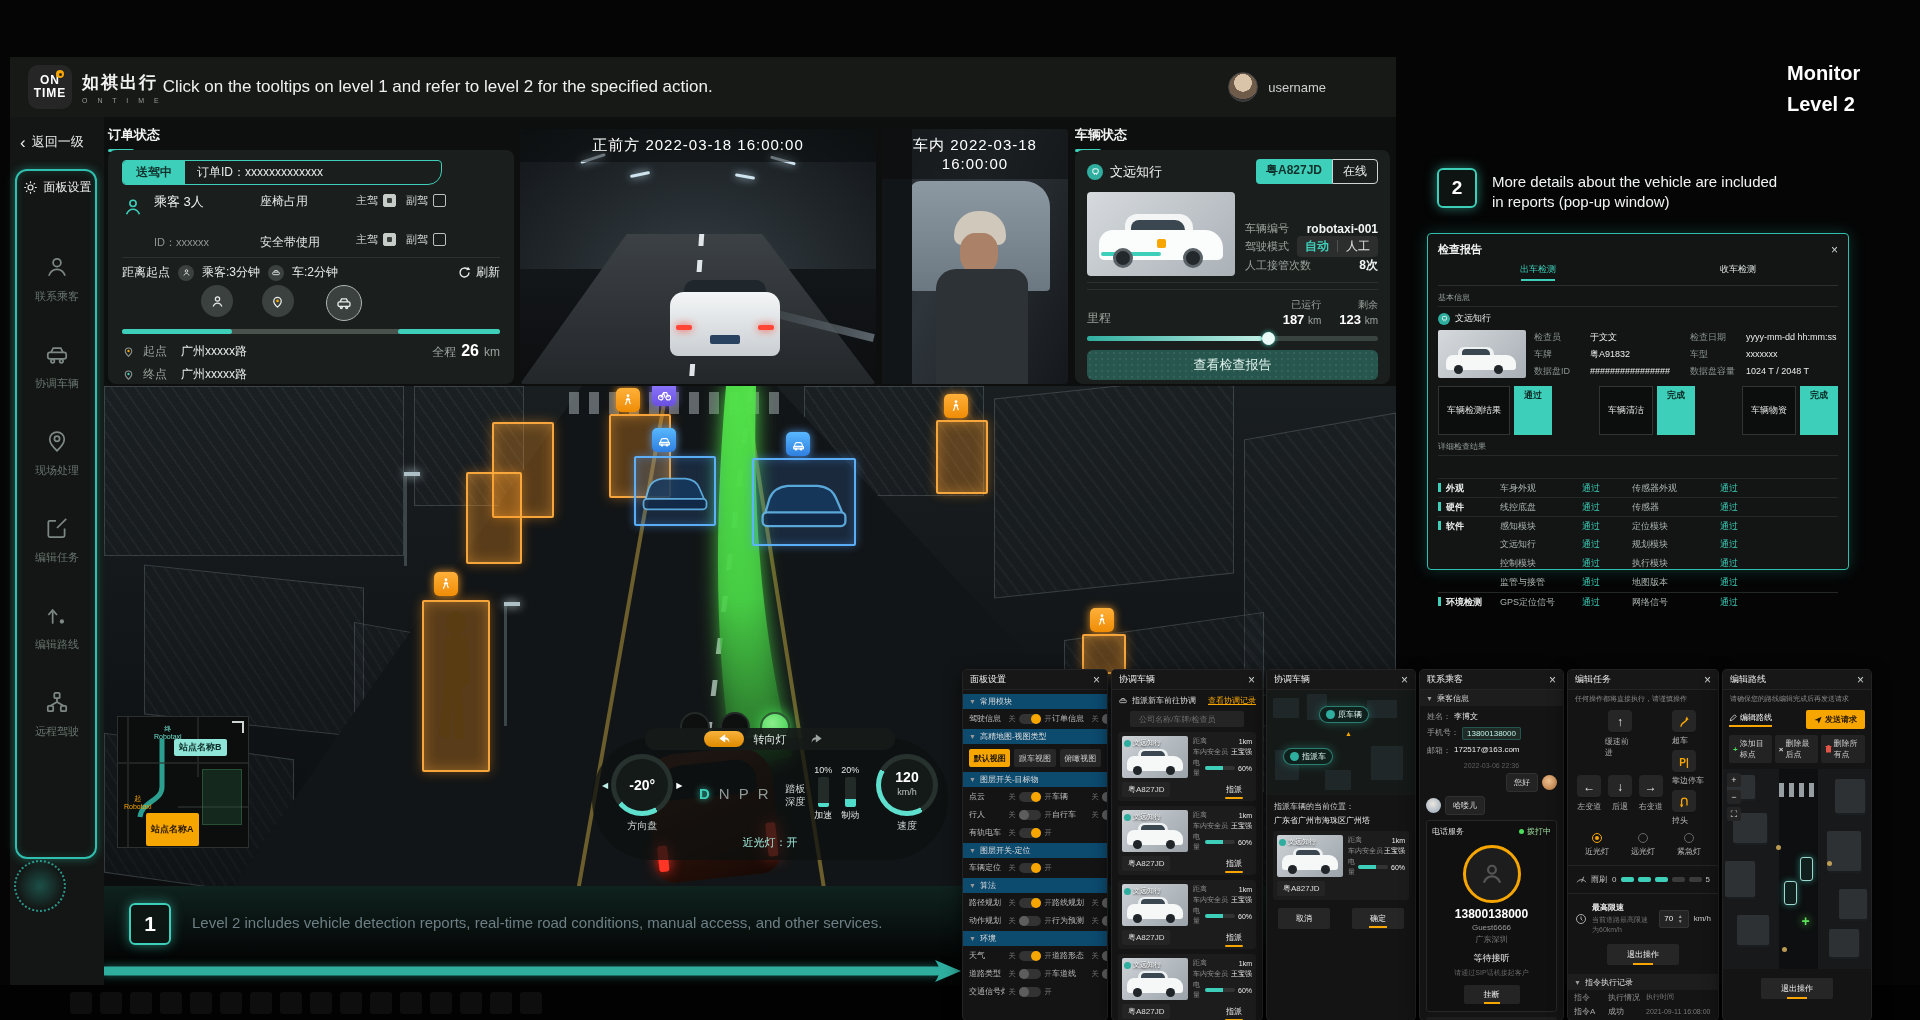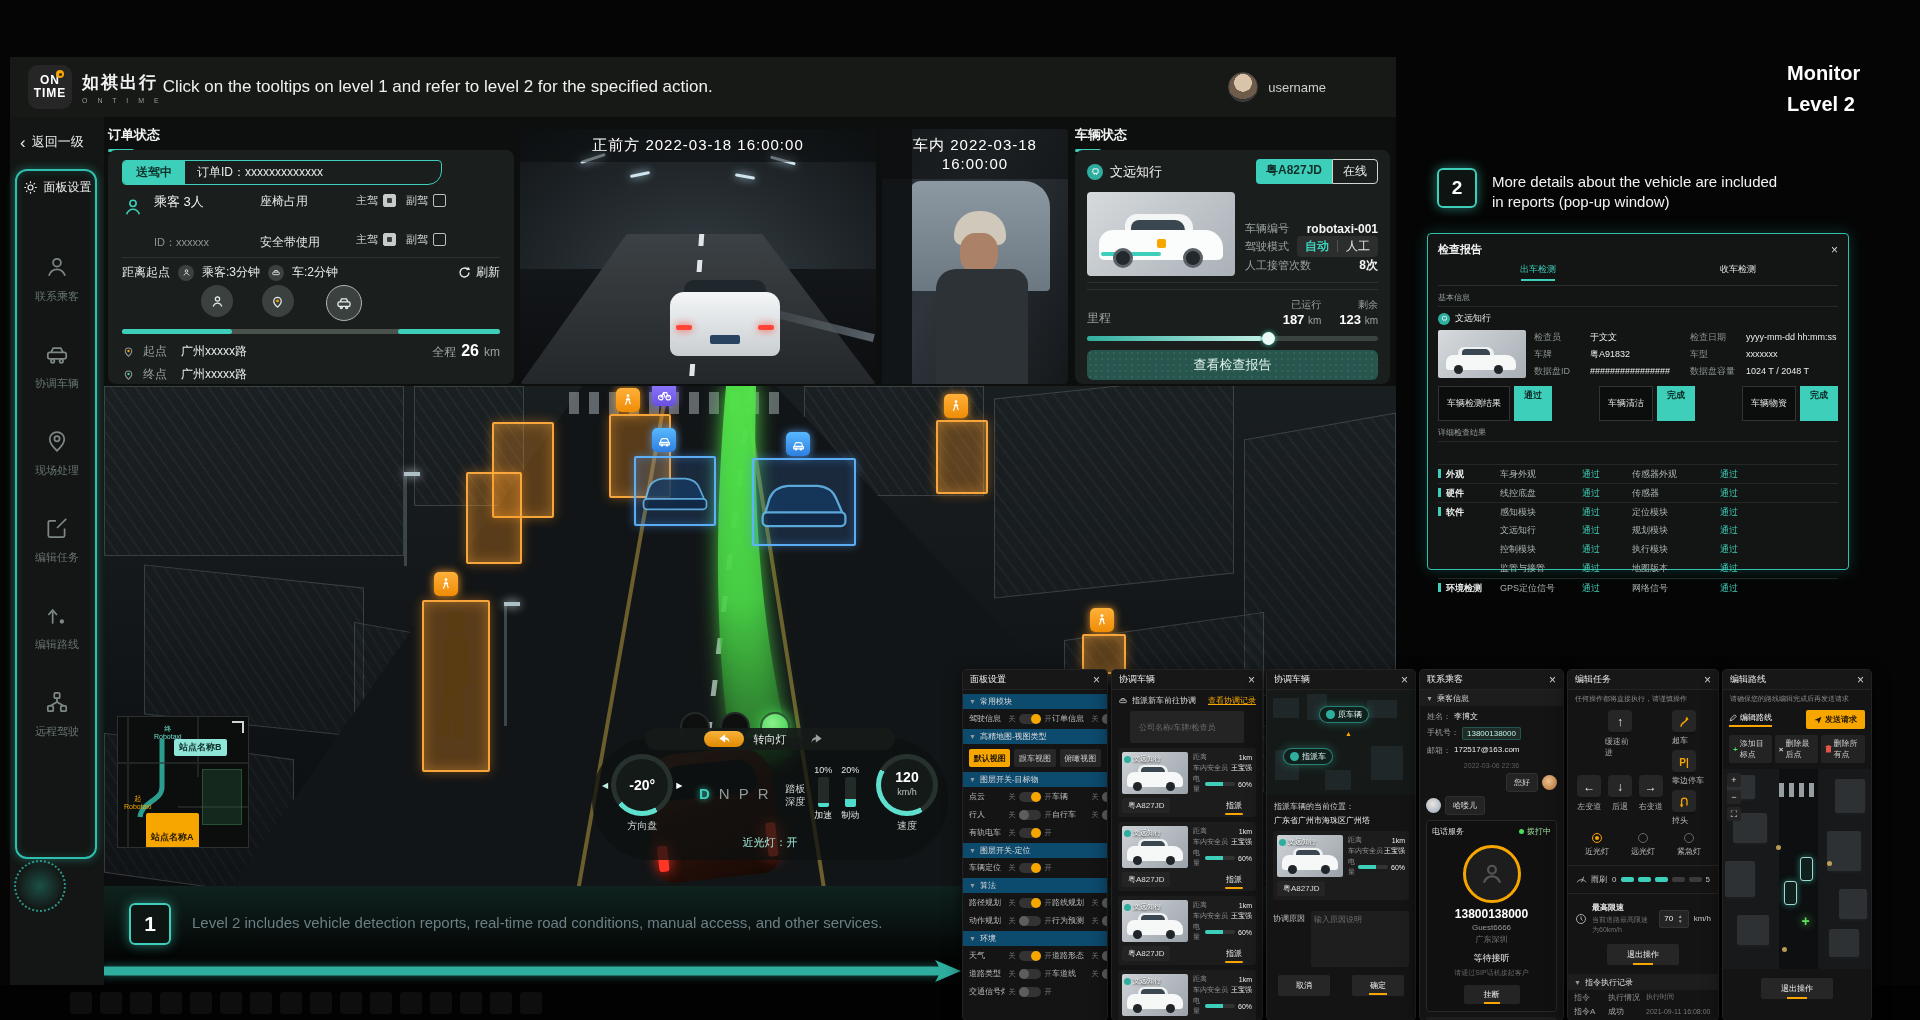--- a/index.html
+++ b/index.html
@@ -218,7 +218,7 @@
 .rp-frow .v{color:#e8ecea}
 .rp-checks{display:flex;justify-content:space-between;margin-top:8px}
 .rp-chk{display:flex}
-.rp-chk .lab{background:#0c0e0d;border:1px solid #333;padding:10px 8px;color:#dfe4e2}
+.rp-chk .lab{background:#0c0e0d;border:1px solid #333;padding:17px 8px;color:#dfe4e2}
 .rp-chk .st{background:#3ecfba;color:#0c2a25;font-weight:bold;padding:3px 10px;margin-left:4px}
 .rp-rows{margin-top:22px}
 .rp-row{display:grid;grid-template-columns:62px 82px 50px 88px 50px;align-items:center;height:19px}

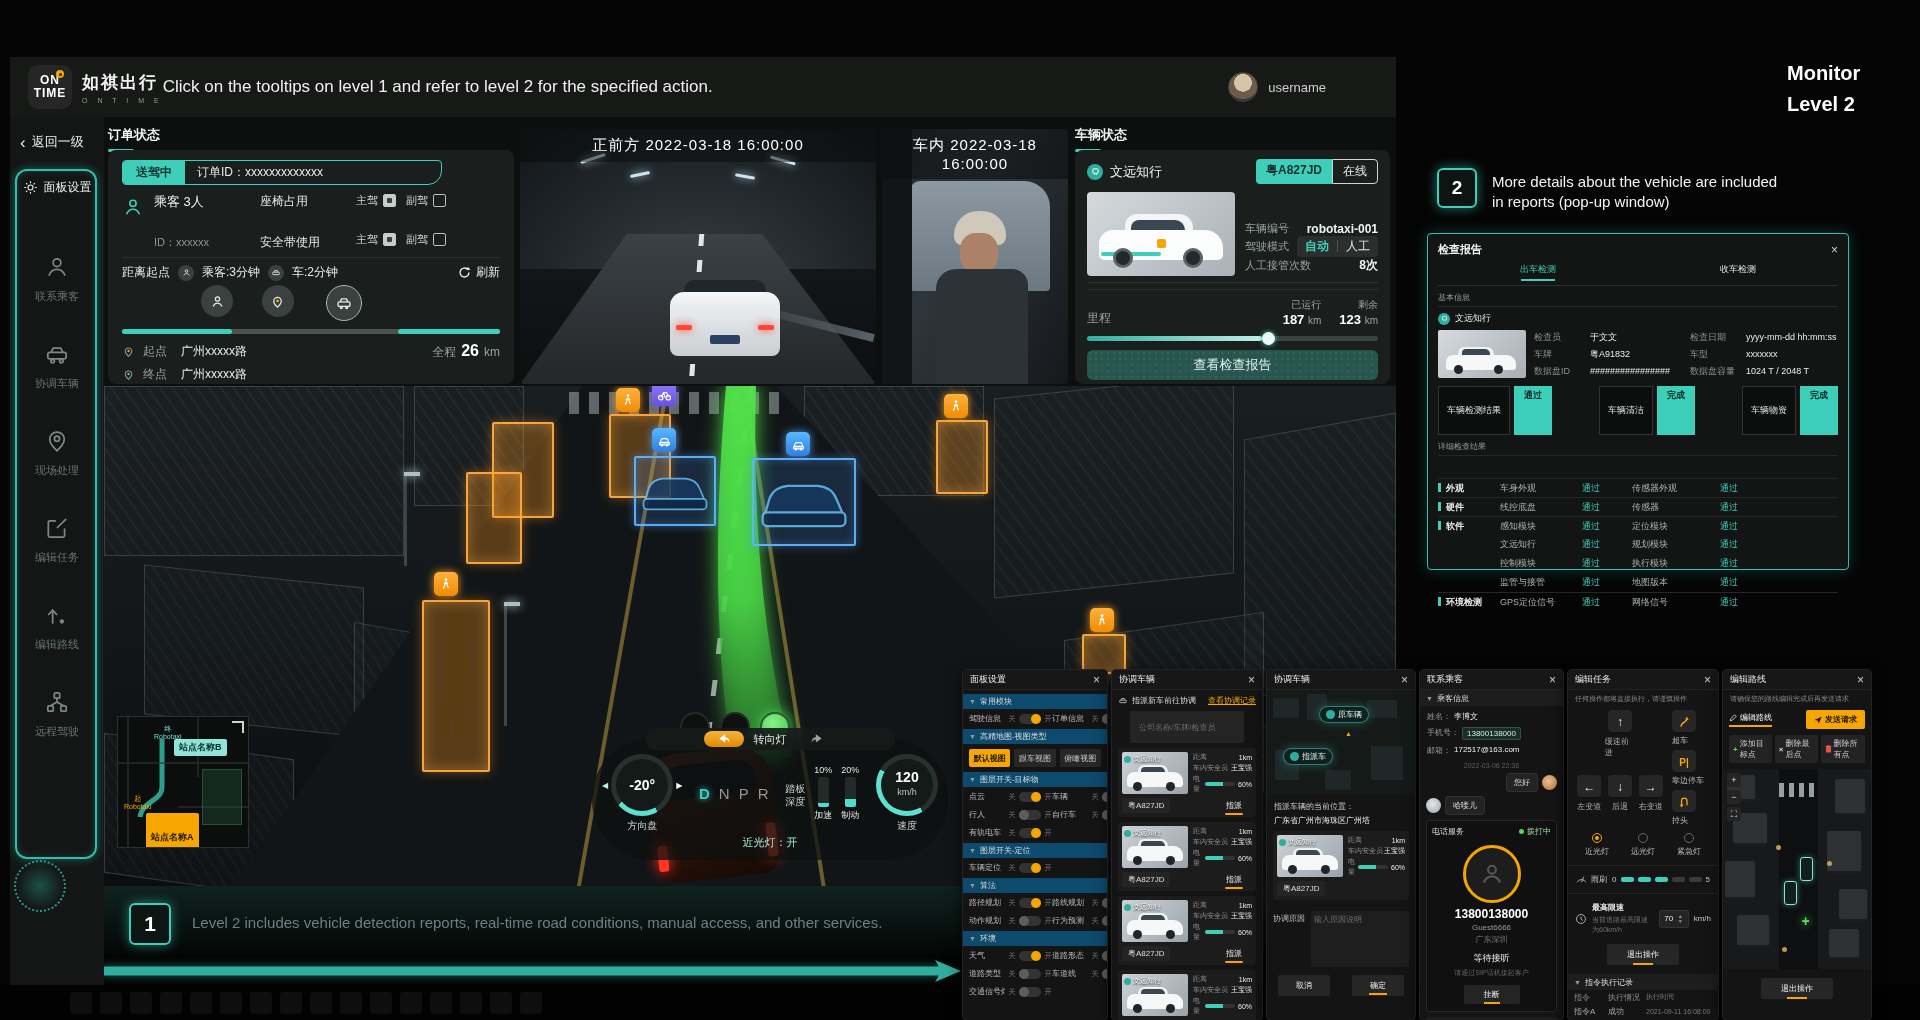--- a/index.html
+++ b/index.html
@@ -250,7 +250,7 @@
 #p-route{left:1723px;width:148px}
 .assign-row{display:flex;align-items:center;gap:4px;padding:5px 6px 0;color:#ddd}
 .link-org{margin-left:auto;color:#f7a600;text-decoration:underline;cursor:pointer}
-.srch{margin:5px 18px;height:32px;background:#242424;border-radius:2px;display:flex;align-items:center;gap:4px;padding:0 5px}
+.srch{margin:5px 18px;height:16px;background:#242424;border-radius:2px;display:flex;align-items:center;gap:4px;padding:0 5px}
 .srch input{flex:1;font-size:8px;color:#ccc}
 .srch input::placeholder,textarea::placeholder{color:#6d6d6d}
 .ccard{margin:5px 6px;background:#1c1c1c;border-radius:3px;padding:4px}

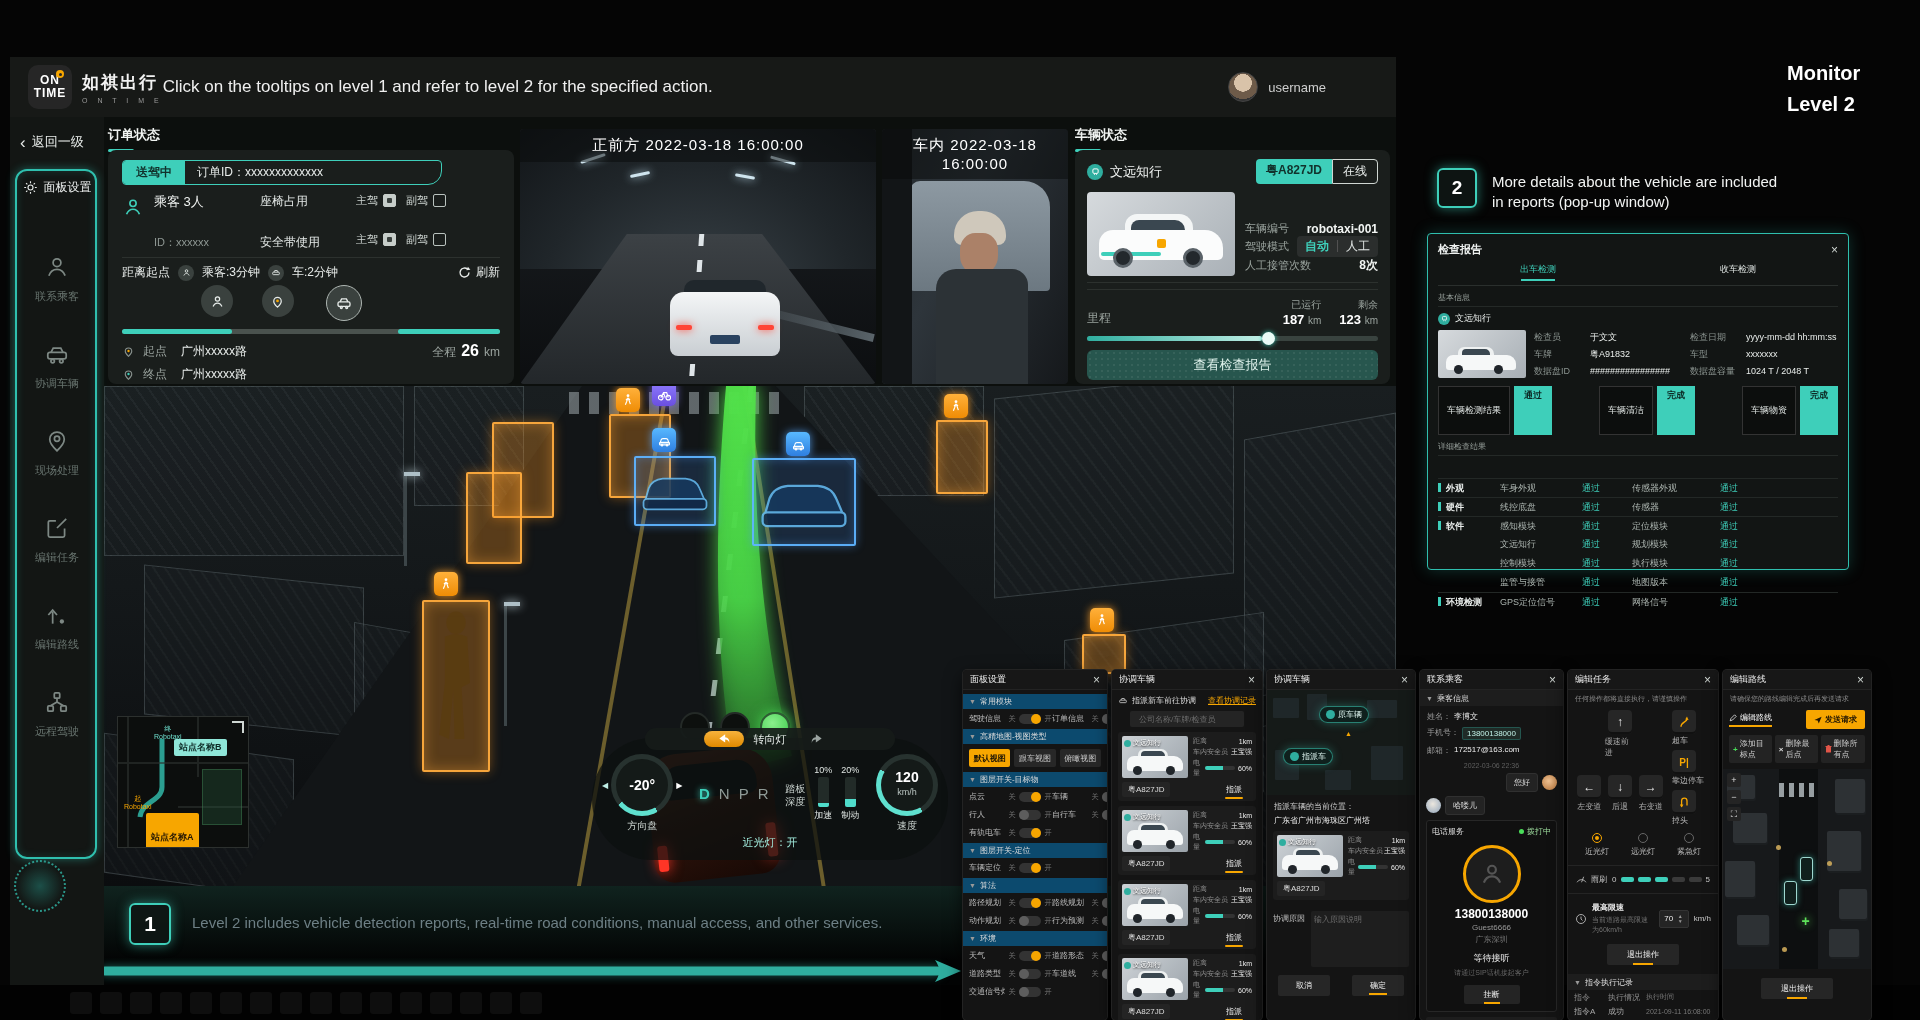--- a/index.html
+++ b/index.html
@@ -184,7 +184,7 @@
 .mm-corner{position:absolute;right:4px;top:4px;width:12px;height:12px;border-top:2px solid #cfd6d2;border-right:2px solid #cfd6d2}
 .mm-green{position:absolute;right:6px;top:52px;width:40px;height:56px;background:rgba(40,90,60,.35);border:1px solid rgba(70,140,90,.4)}
 .mm-tagB{position:absolute;left:56px;top:22px;background:#8fe6d8;color:#0d2a26;font-size:9px;padding:2px 5px;border-radius:2px;font-weight:bold}
-.mm-tagA{position:absolute;left:28px;top:96px;background:#f7a600;color:#241703;font-size:9px;padding:18px 5px;border-radius:2px;font-weight:bold}
+.mm-tagA{position:absolute;left:28px;top:96px;background:#f7a600;color:#241703;font-size:9px;padding:10px 5px;border-radius:2px;font-weight:bold}
 .mm-markB{position:absolute;left:36px;top:8px;font-size:7px;color:#6fe0cf;line-height:8px;text-align:center}
 .mm-markA{position:absolute;left:6px;top:78px;font-size:7px;color:#f7a600;line-height:8px;text-align:center}
 

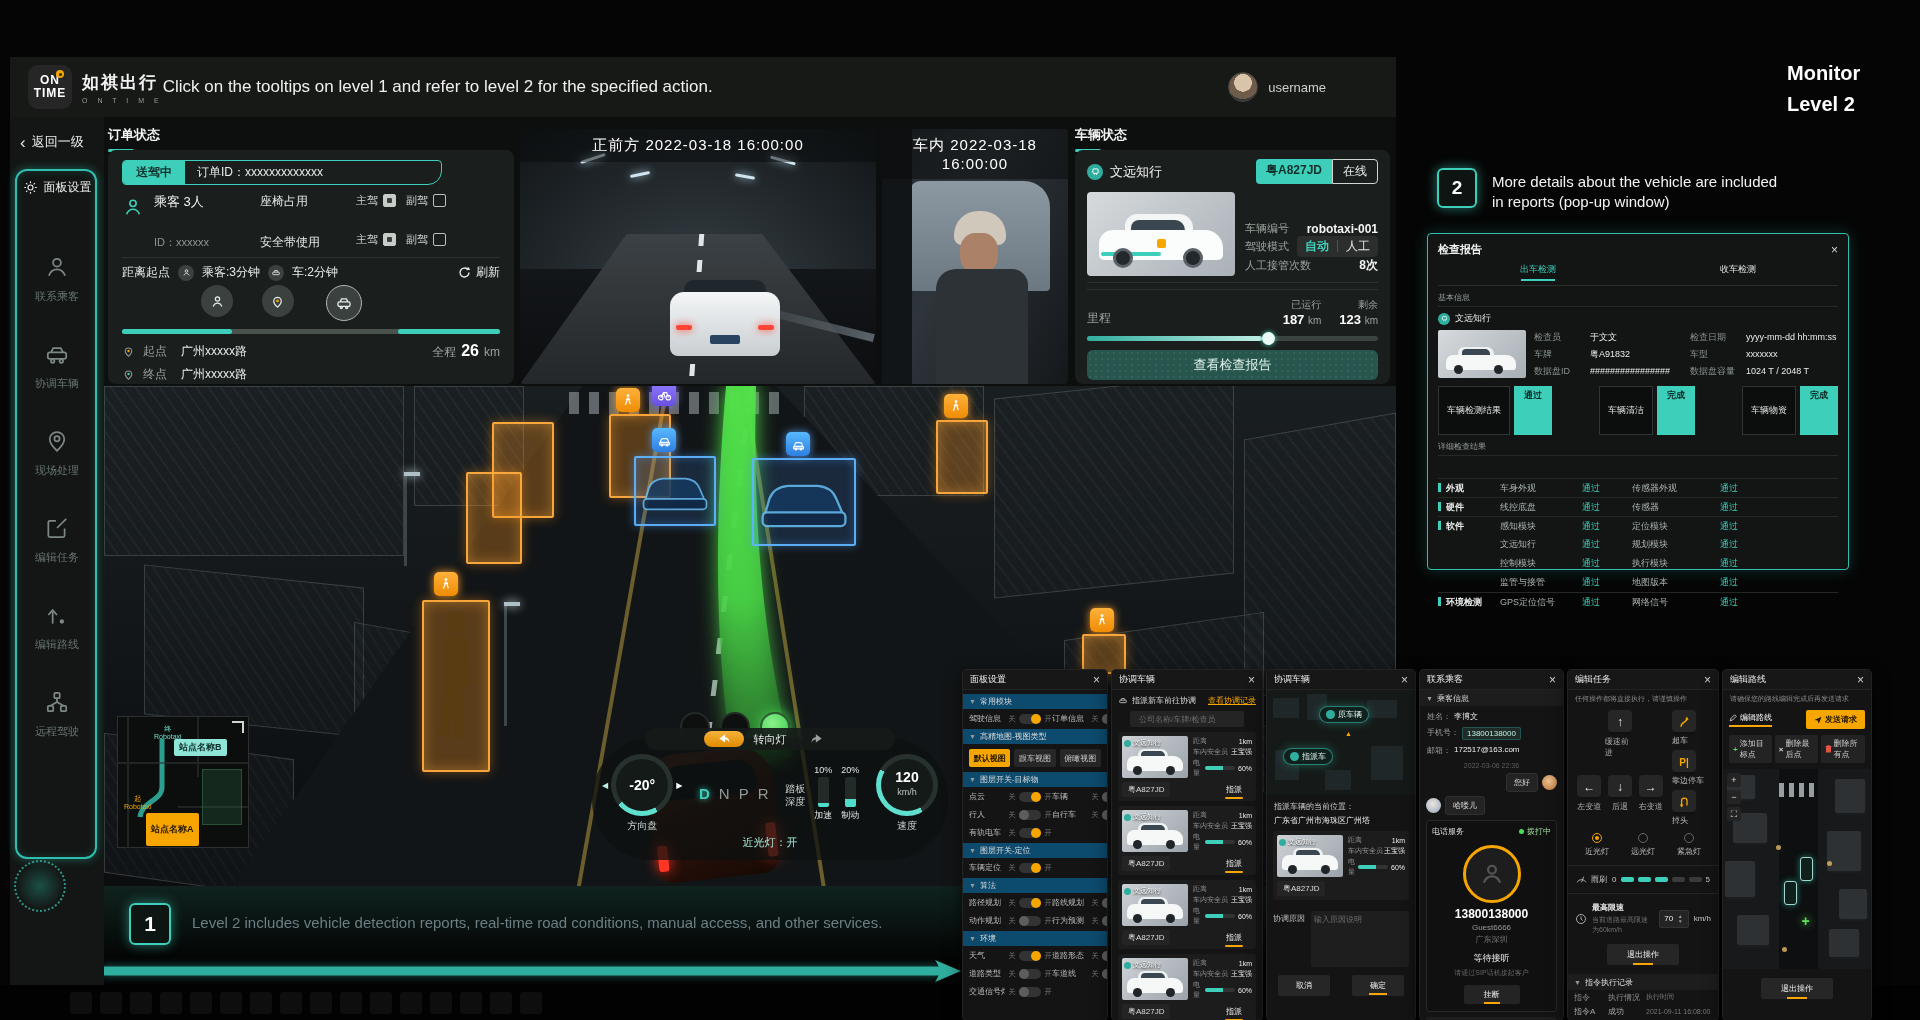--- a/index.html
+++ b/index.html
@@ -1395,10 +1395,6 @@
         <span class="cplate">粤A827JD</span>
       </div>
   </div>
-  <div class="reason-row">
-    <span class="l">协调原因</span>
-    <div class="reason-box"><textarea placeholder="输入原因说明" style=""></textarea></div>
-  </div>
   <div class="btn-row">
     <span class="dk-btn">取消</span>
     <span class="dk-btn accent">确定</span>

